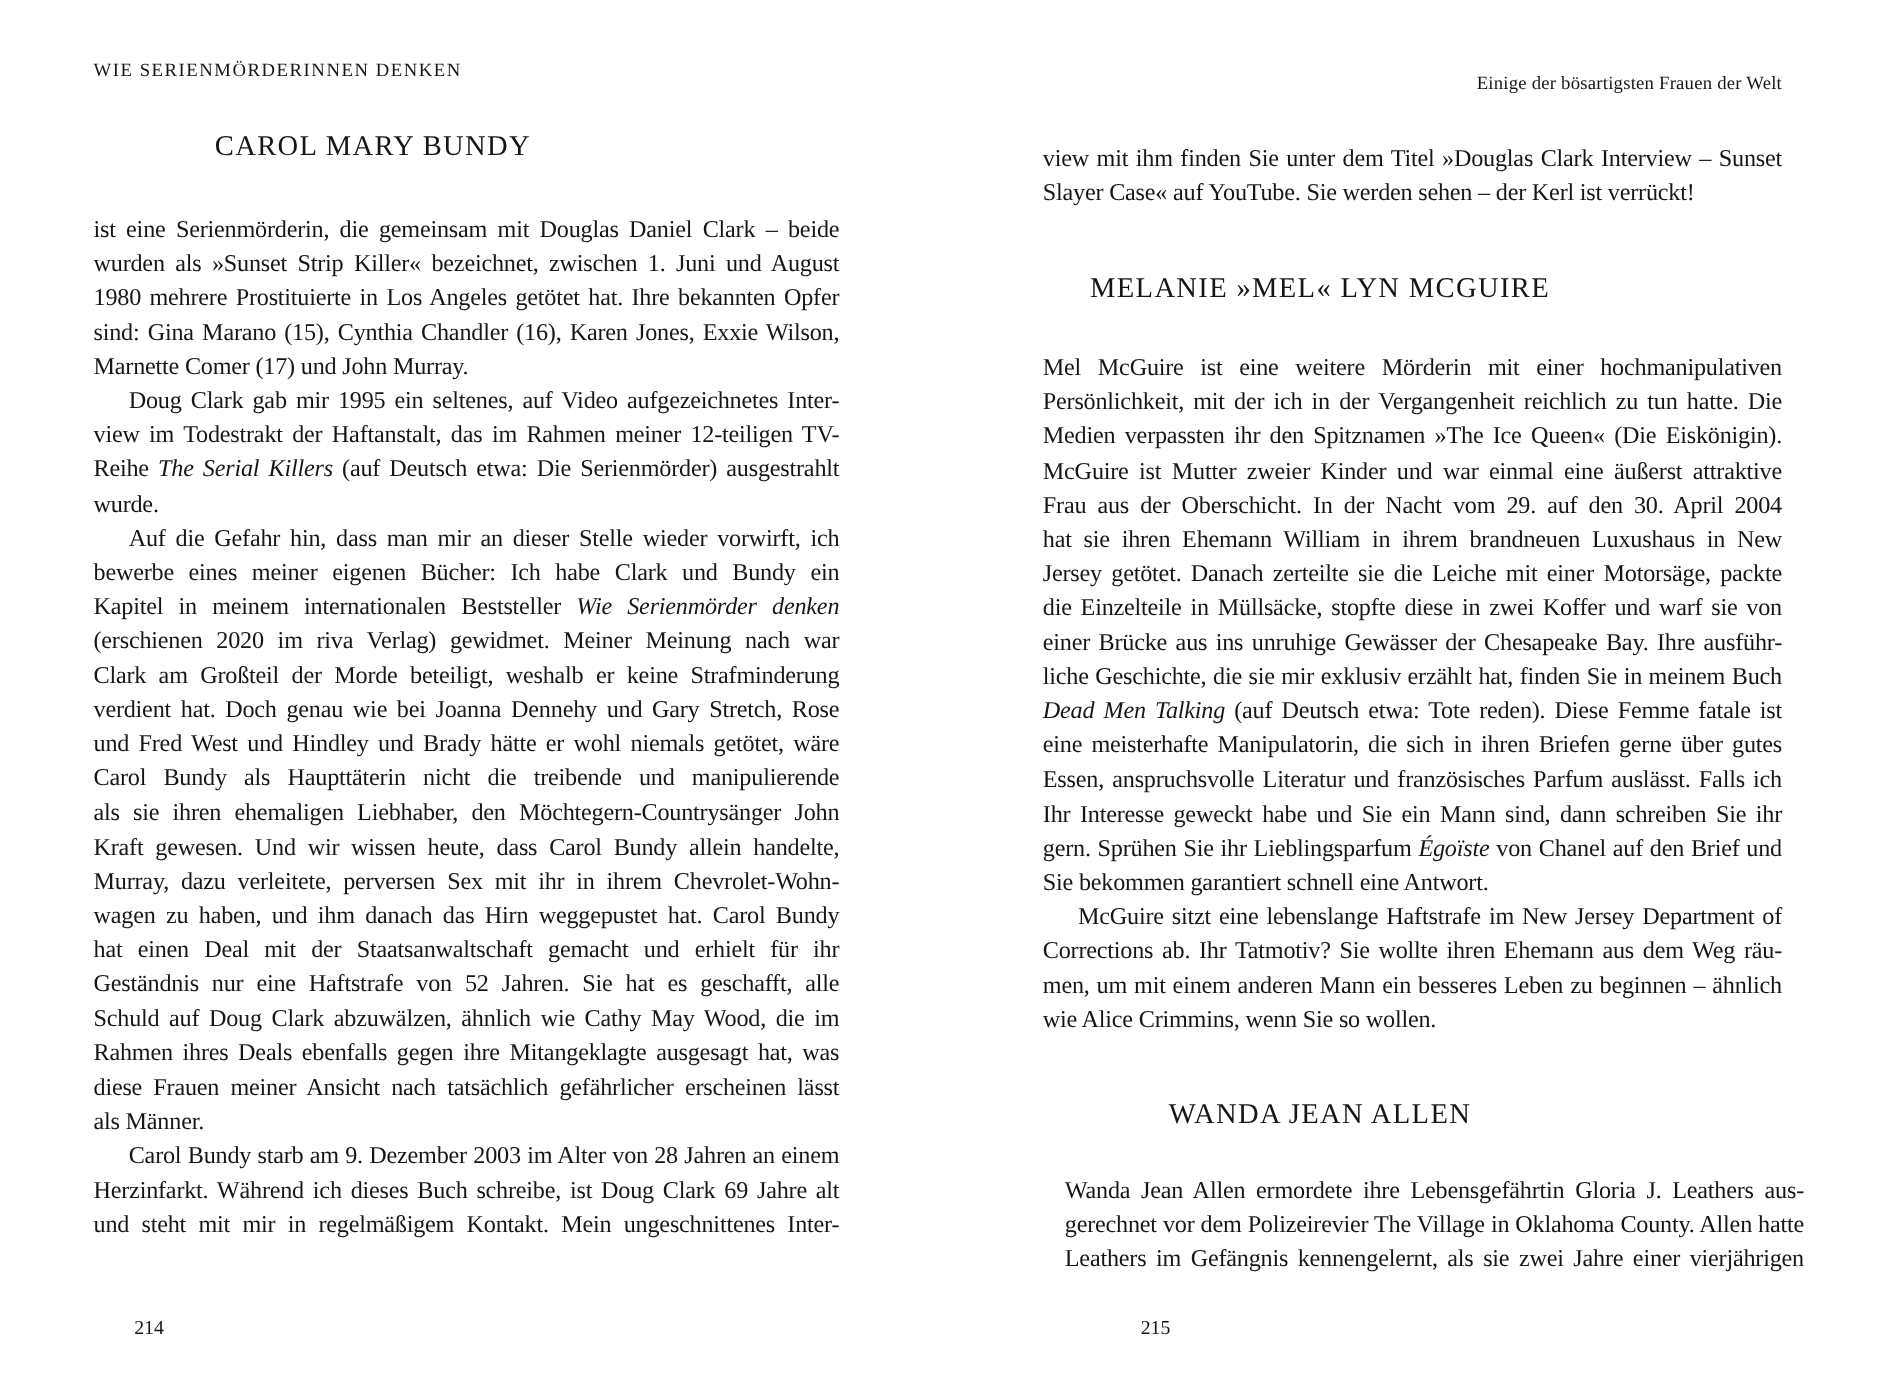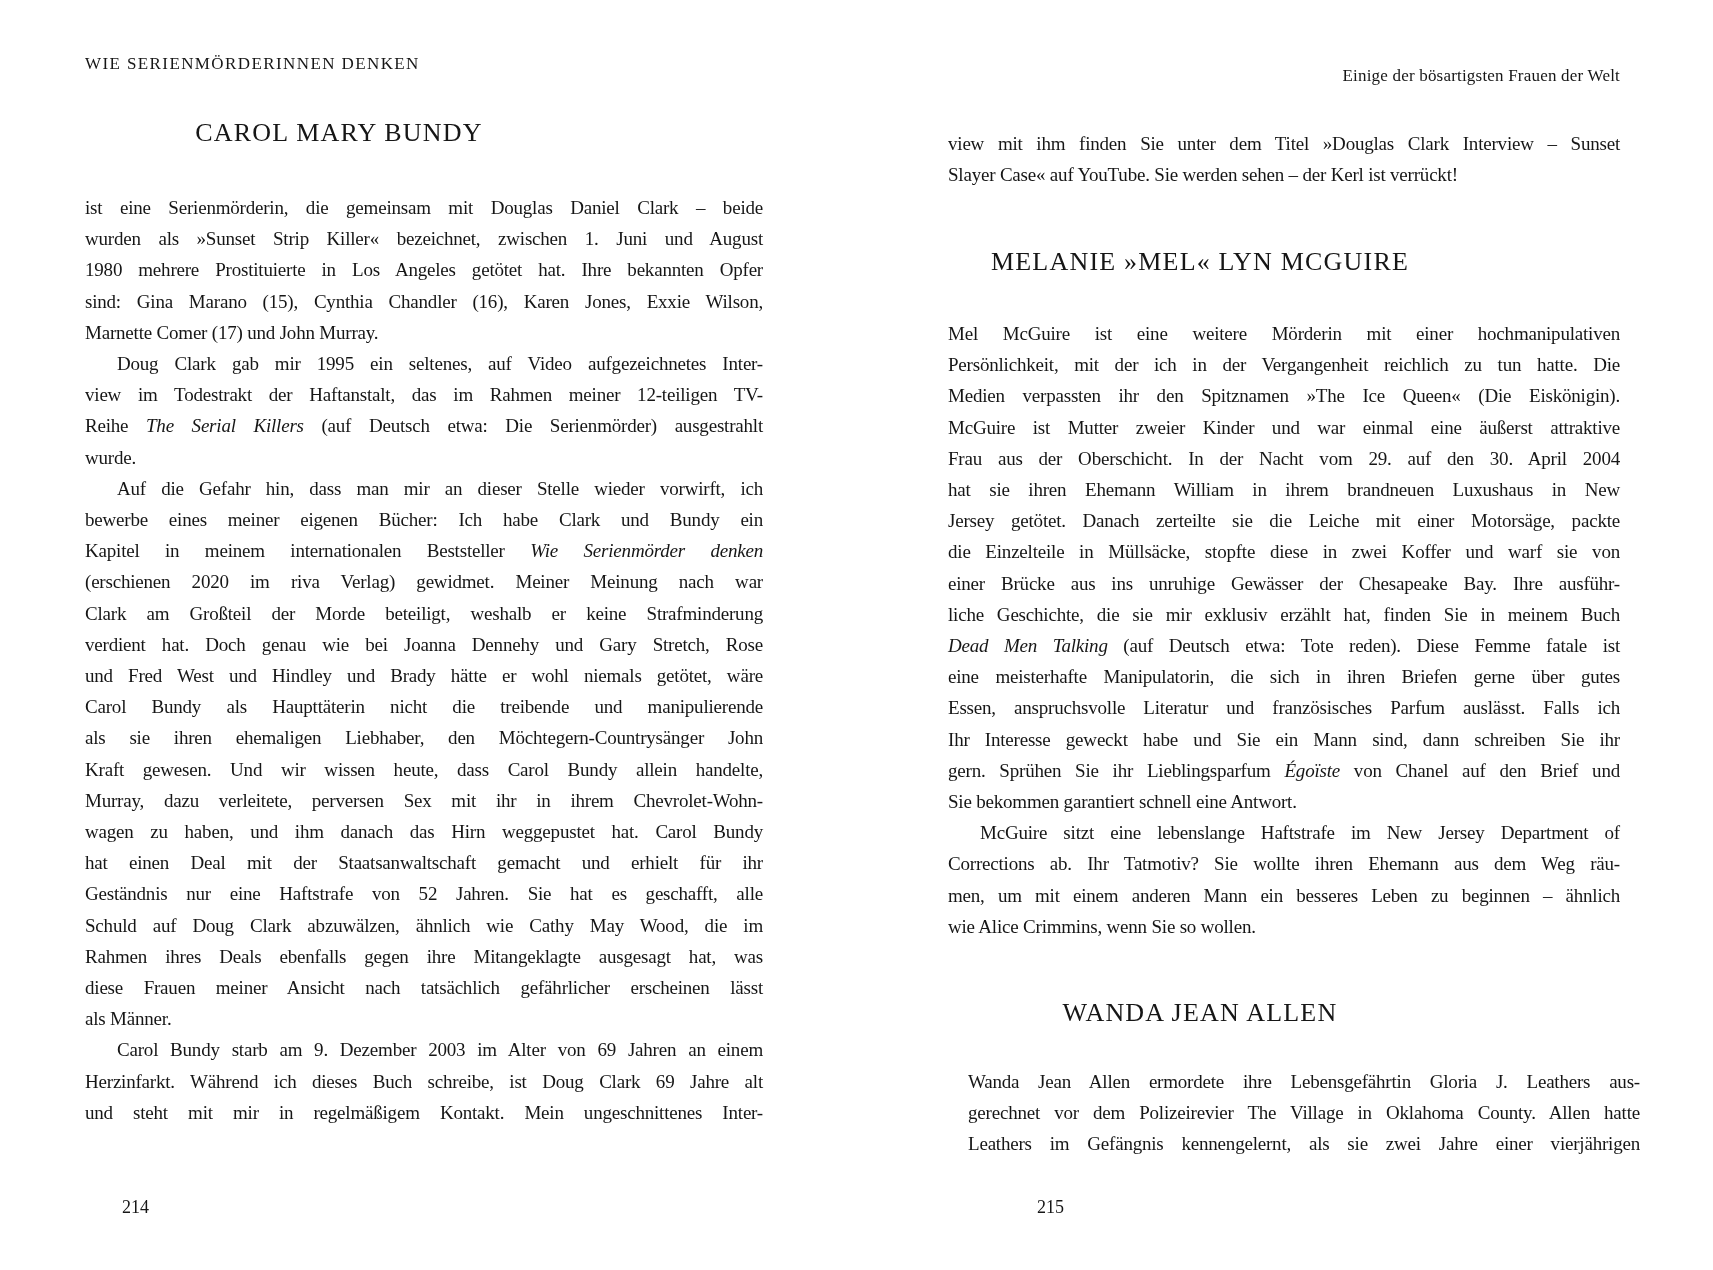--- a/index.html
+++ b/index.html
@@ -24,7 +24,7 @@
   .title-left  { left:85px;  width:678px; padding-right:170px; top:118px; }
   .title-mel   { left:948px; width:672px; padding-right:168px; top:247px; }
   .title-wanda { left:948px; width:672px; padding-right:168px; top:998px; }
-  .body-block { font-size:19px; letter-spacing:-0.2px; }
+  .body-block { font-size:22px; letter-spacing:-0.2px; }
   .body-left { left:85px;  top:192px;  width:678px; }
   .body-r1   { left:948px; top:128px;  width:672px; }
   .body-r2   { left:948px; top:318px;  width:672px; }

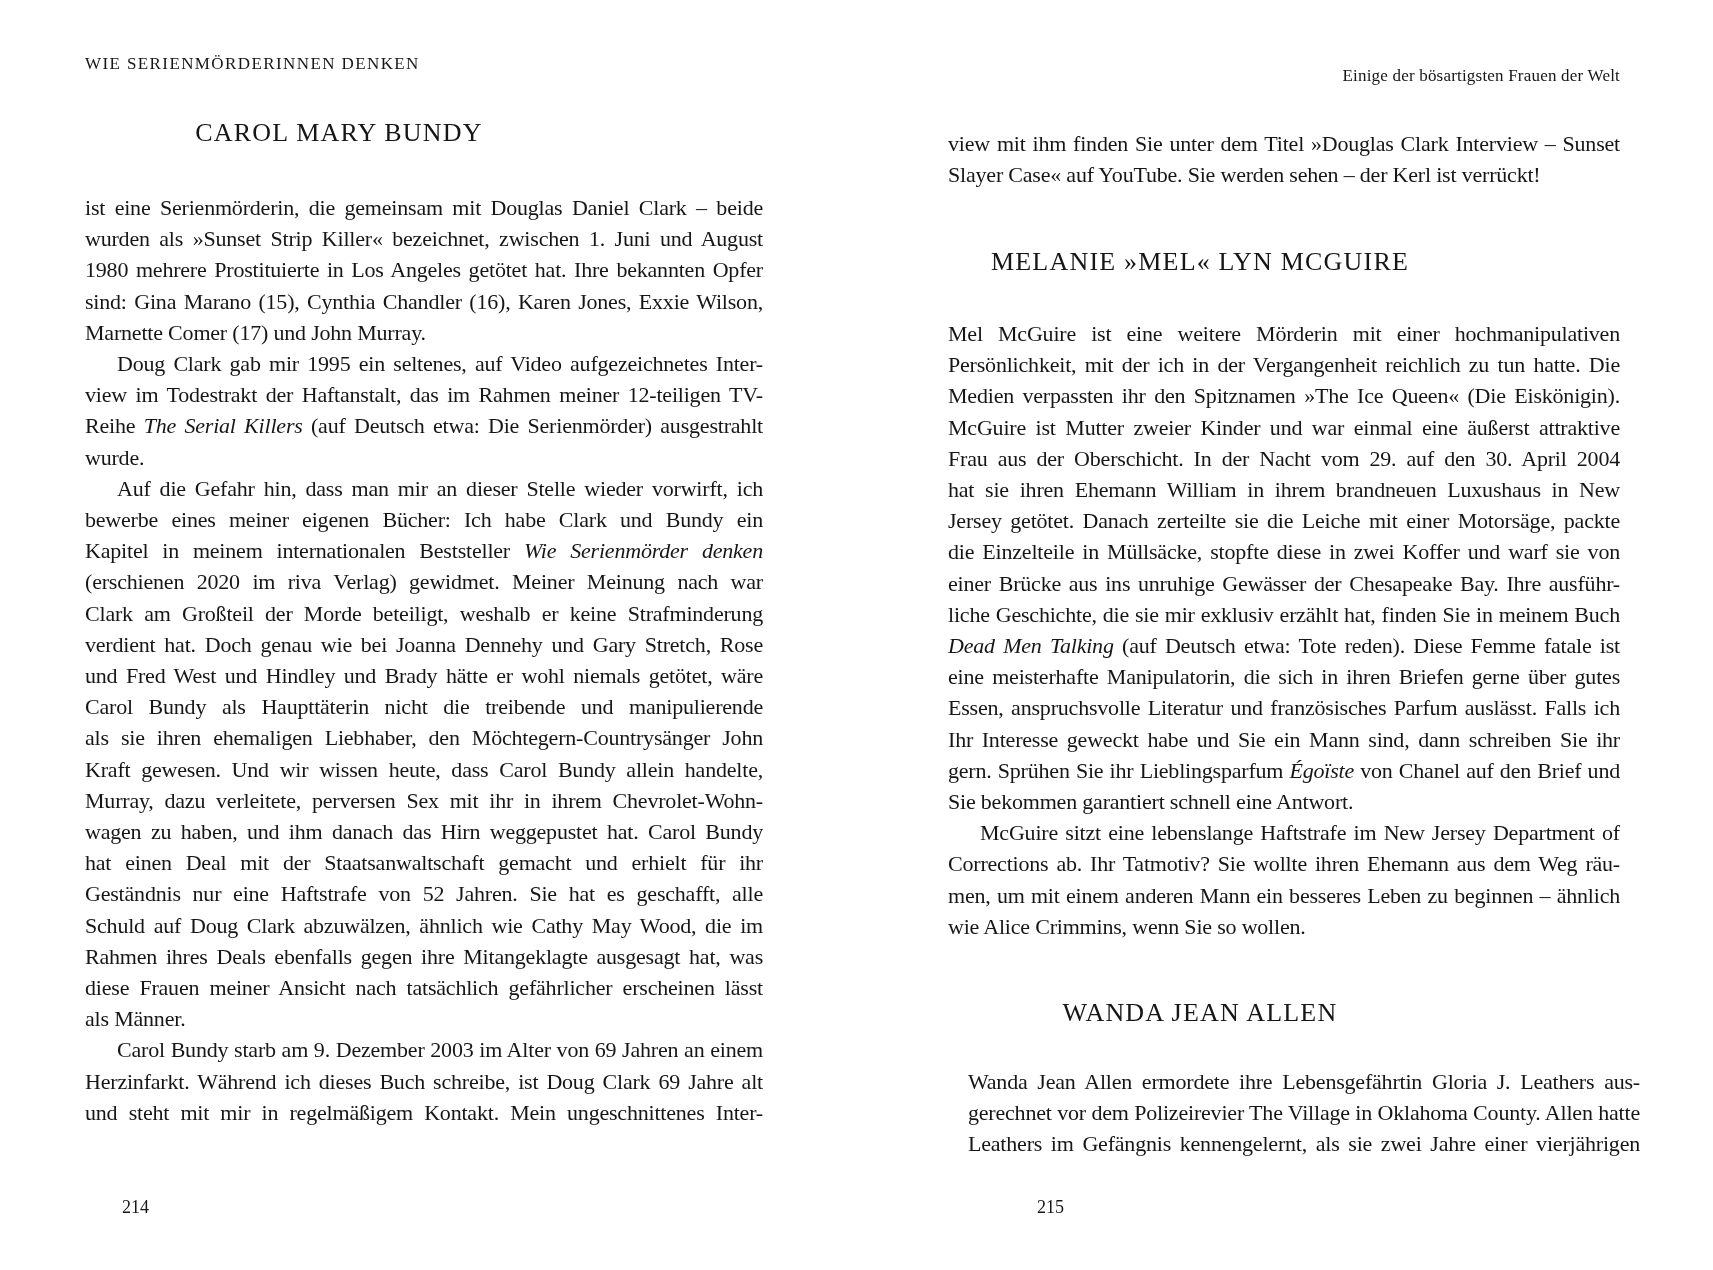--- a/index.html
+++ b/index.html
@@ -76,7 +76,7 @@
     <div class="line">Rahmen ihres Deals ebenfalls gegen ihre Mitangeklagte ausgesagt hat, was</div>
     <div class="line">diese Frauen meiner Ansicht nach tatsächlich gefährlicher erscheinen lässt</div>
     <div class="line last">als Männer.</div>
-    <div class="line indent">Carol Bundy starb am 9. Dezember 2003 im Alter von 69 Jahren an einem</div>
+    <div class="line indent">Carol Bundy starb am 9. Dezember 2003 im Alter von 28 Jahren an einem</div>
     <div class="line">Herzinfarkt. Während ich dieses Buch schreibe, ist Doug Clark 69 Jahre alt</div>
     <div class="line">und steht mit mir in regelmäßigem Kontakt. Mein ungeschnittenes Inter-</div>
   </div>

